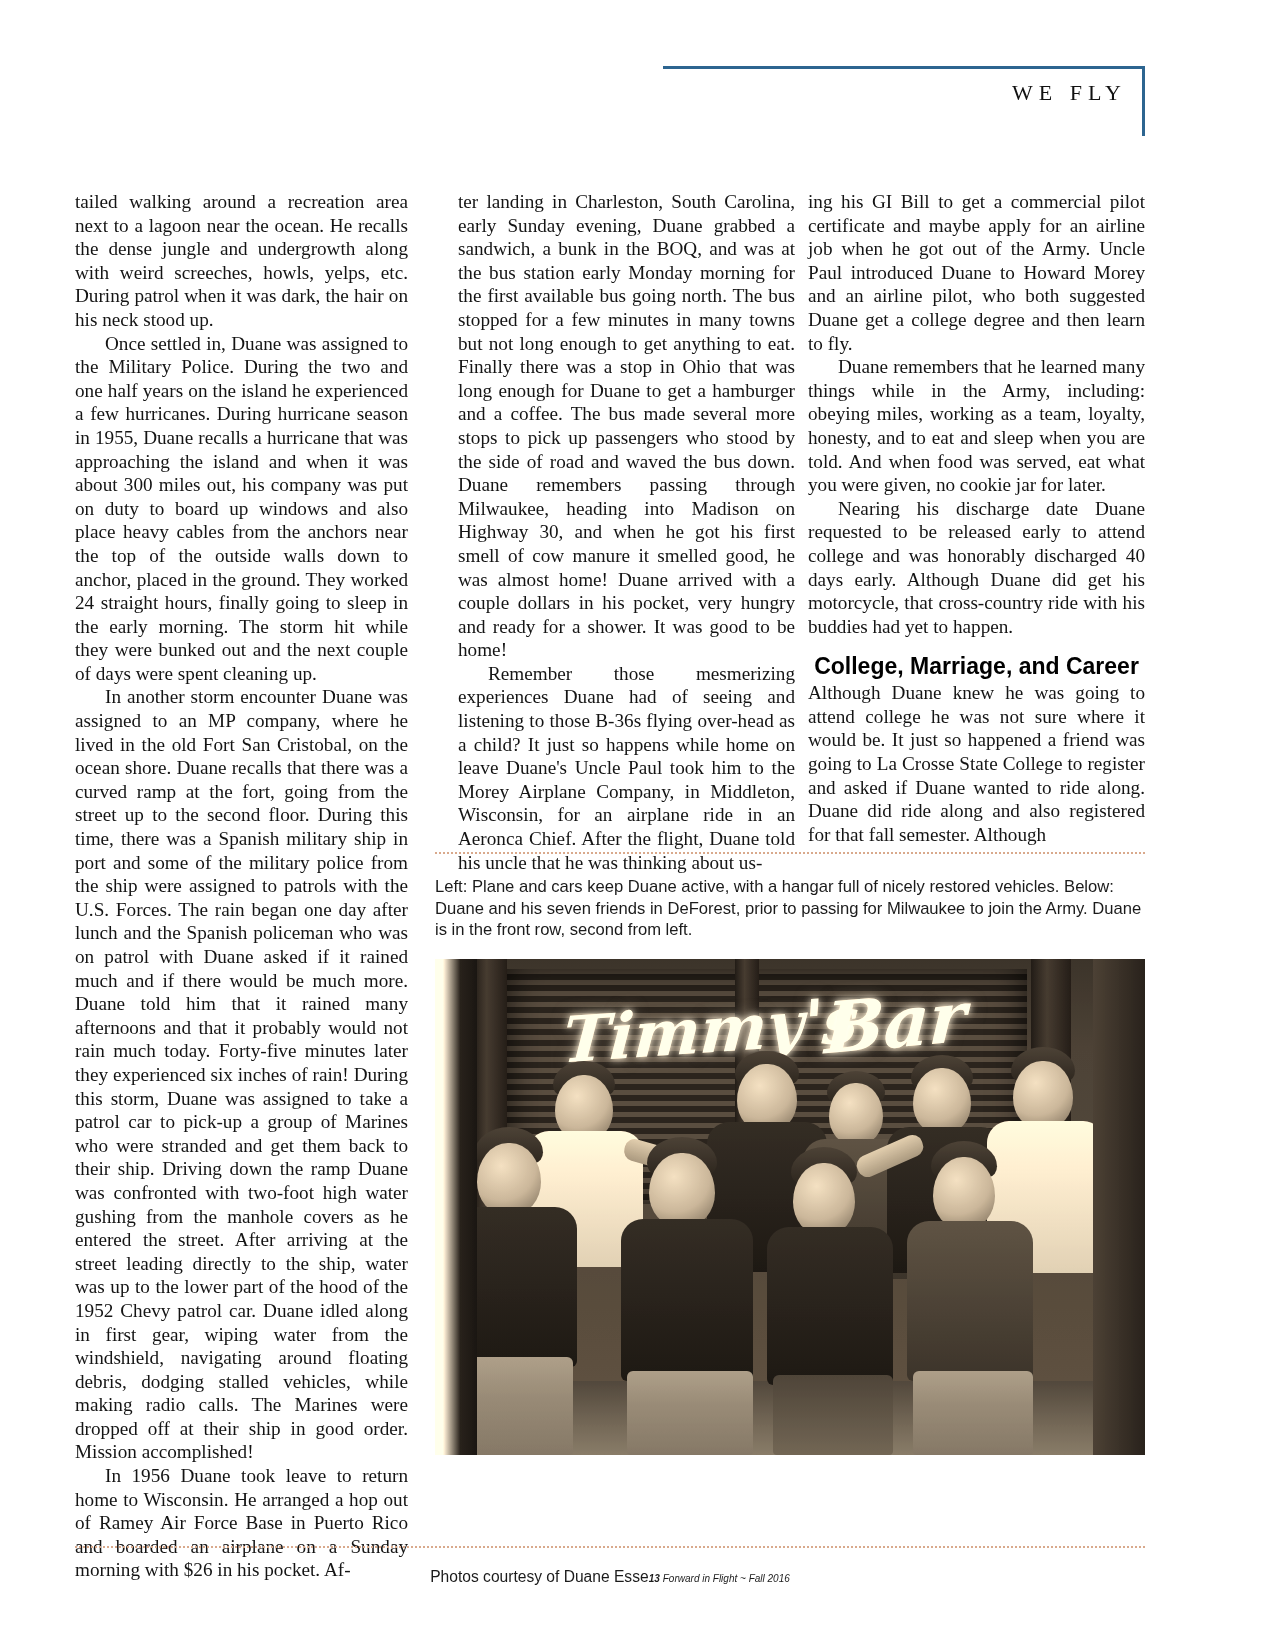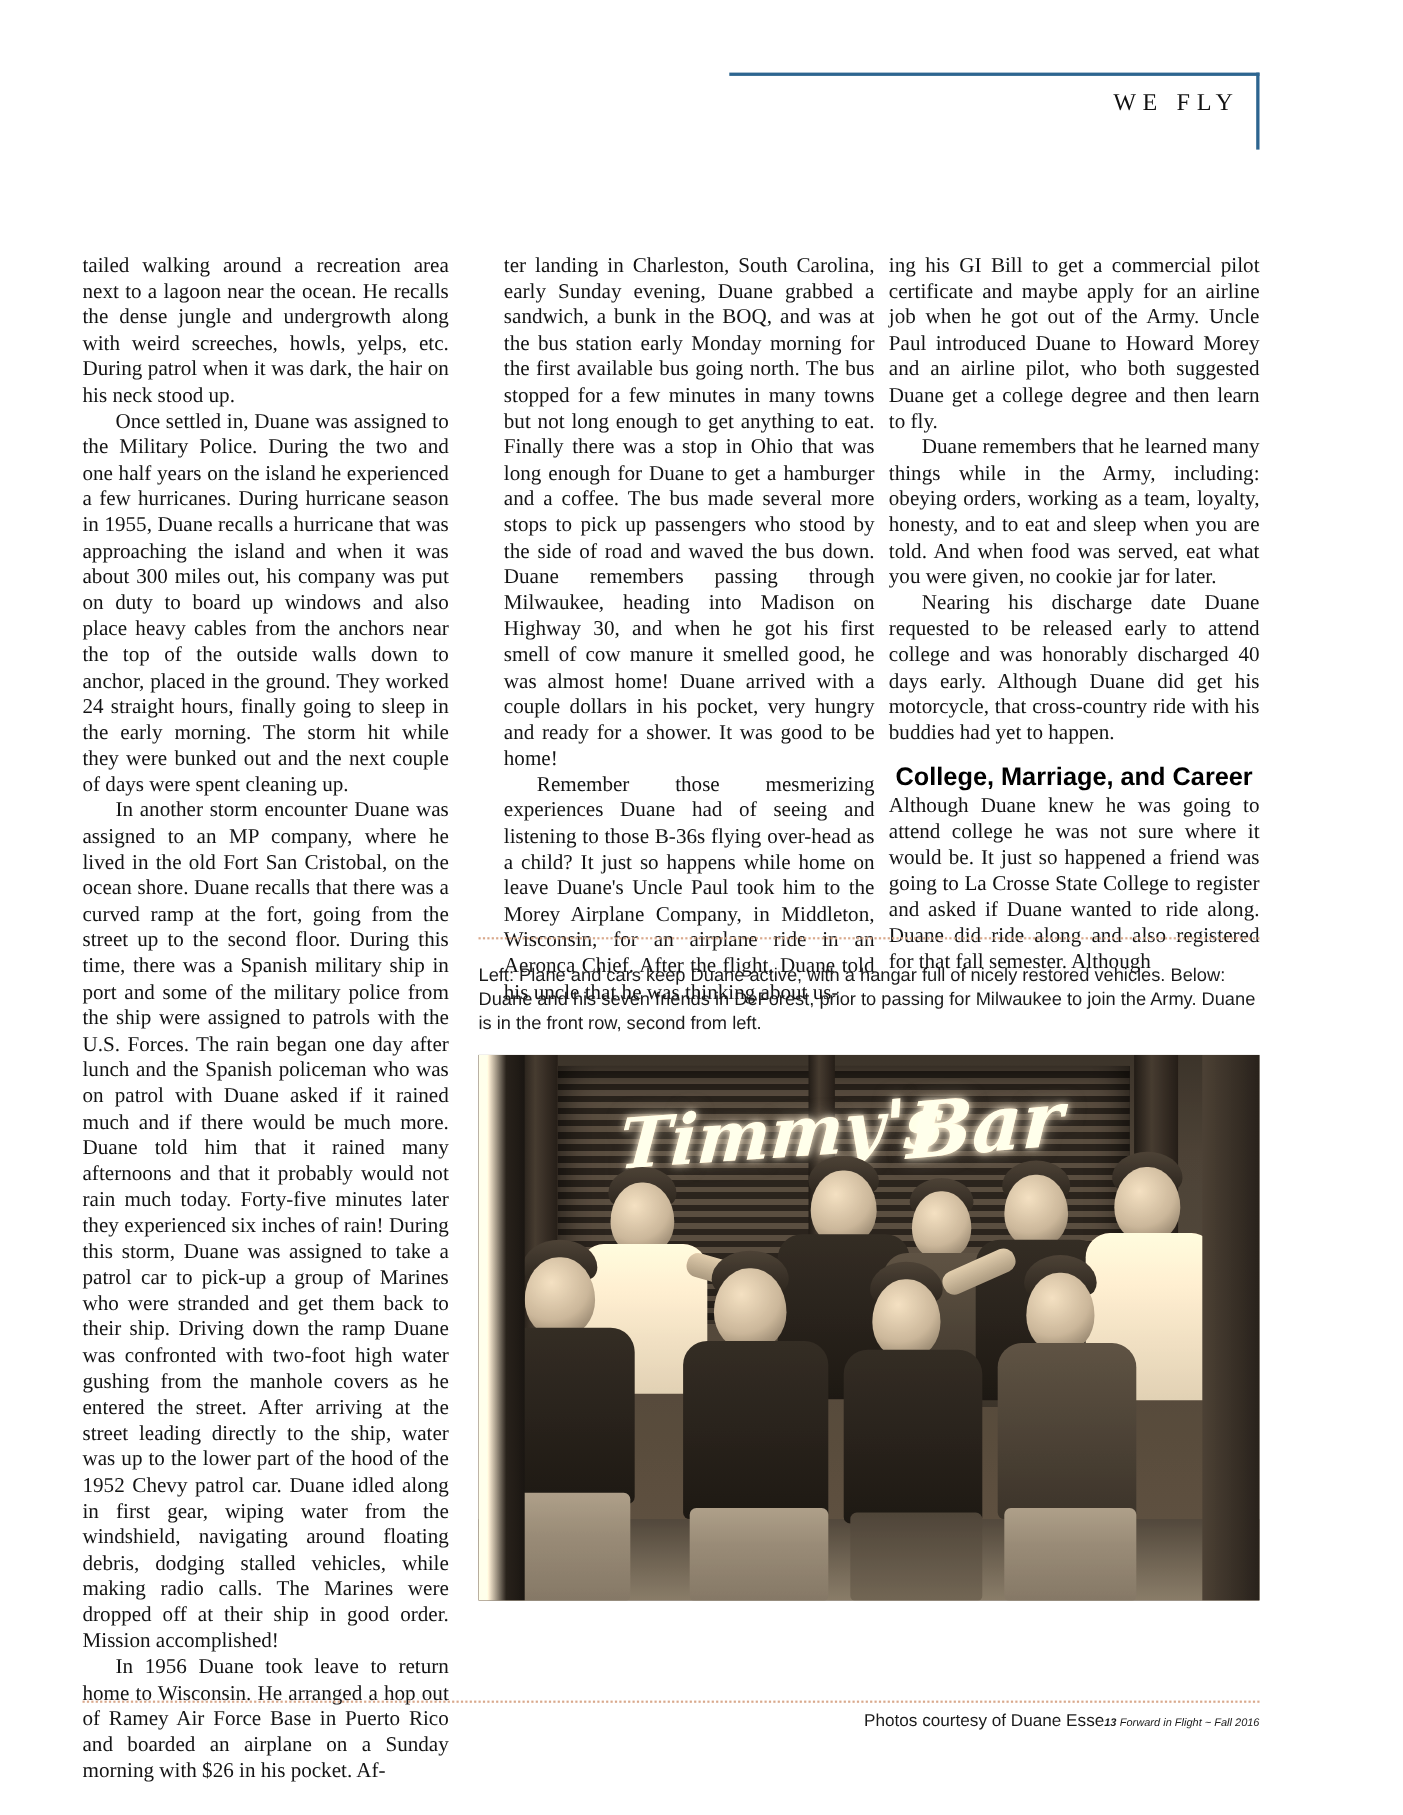--- a/index.html
+++ b/index.html
@@ -68,7 +68,6 @@
     text-justify: inter-word;
     hyphens: none;
     color: #141414;
-    margin-top: 40px;
   }
   .col p {
     margin: 0;

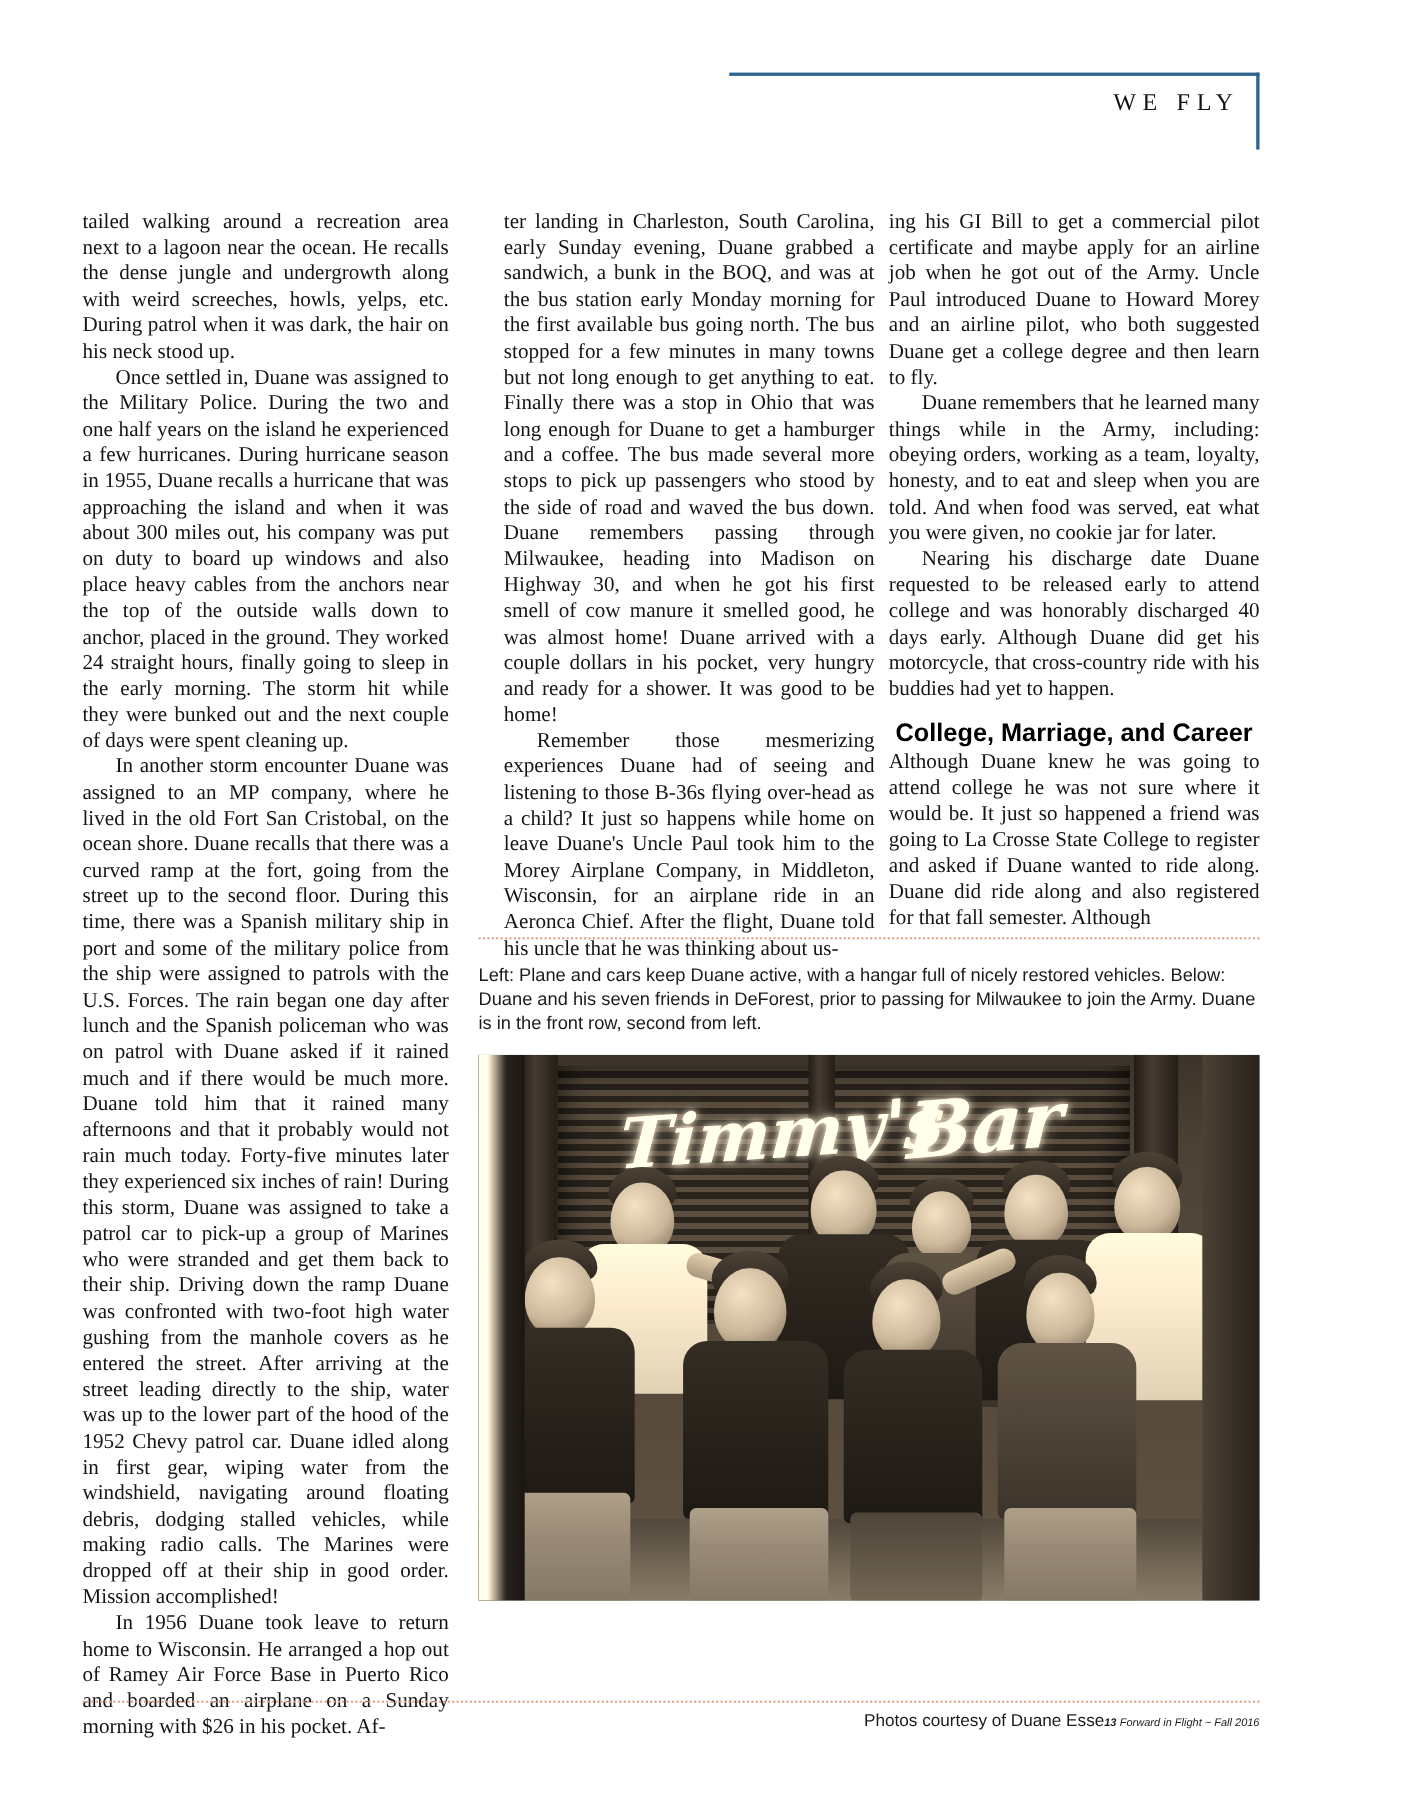--- a/index.html
+++ b/index.html
@@ -272,7 +272,7 @@
 
   <div class="col" id="col-3">
     <p>ing his GI Bill to get a commercial pilot certificate and maybe apply for an airline job when he got out of the Army. Uncle Paul introduced Duane to Howard Morey and an airline pilot, who both suggested Duane get a college degree and then learn to fly.</p>
-    <p class="indent">Duane remembers that he learned many things while in the Army, including: obeying orders, working as a team, loyalty, honesty, and to eat and sleep when you are told. And when food was served, eat what you were given, no cookie jar for later.</p>
+    <p class="indent">Duane remembers that he learned many things while in the Army, including: obeying miles, working as a team, loyalty, honesty, and to eat and sleep when you are told. And when food was served, eat what you were given, no cookie jar for later.</p>
     <p class="indent">Nearing his discharge date Duane requested to be released early to attend college and was honorably discharged 40 days early. Although Duane did get his motorcycle, that cross-country ride with his buddies had yet to happen.</p>
     <h2 class="subhead">College, Marriage, and Career</h2>
     <p>Although Duane knew he was going to attend college he was not sure where it would be. It just so happened a friend was going to La Crosse State College to register and asked if Duane wanted to ride along. Duane did ride along and also registered for that fall semester. Although</p>

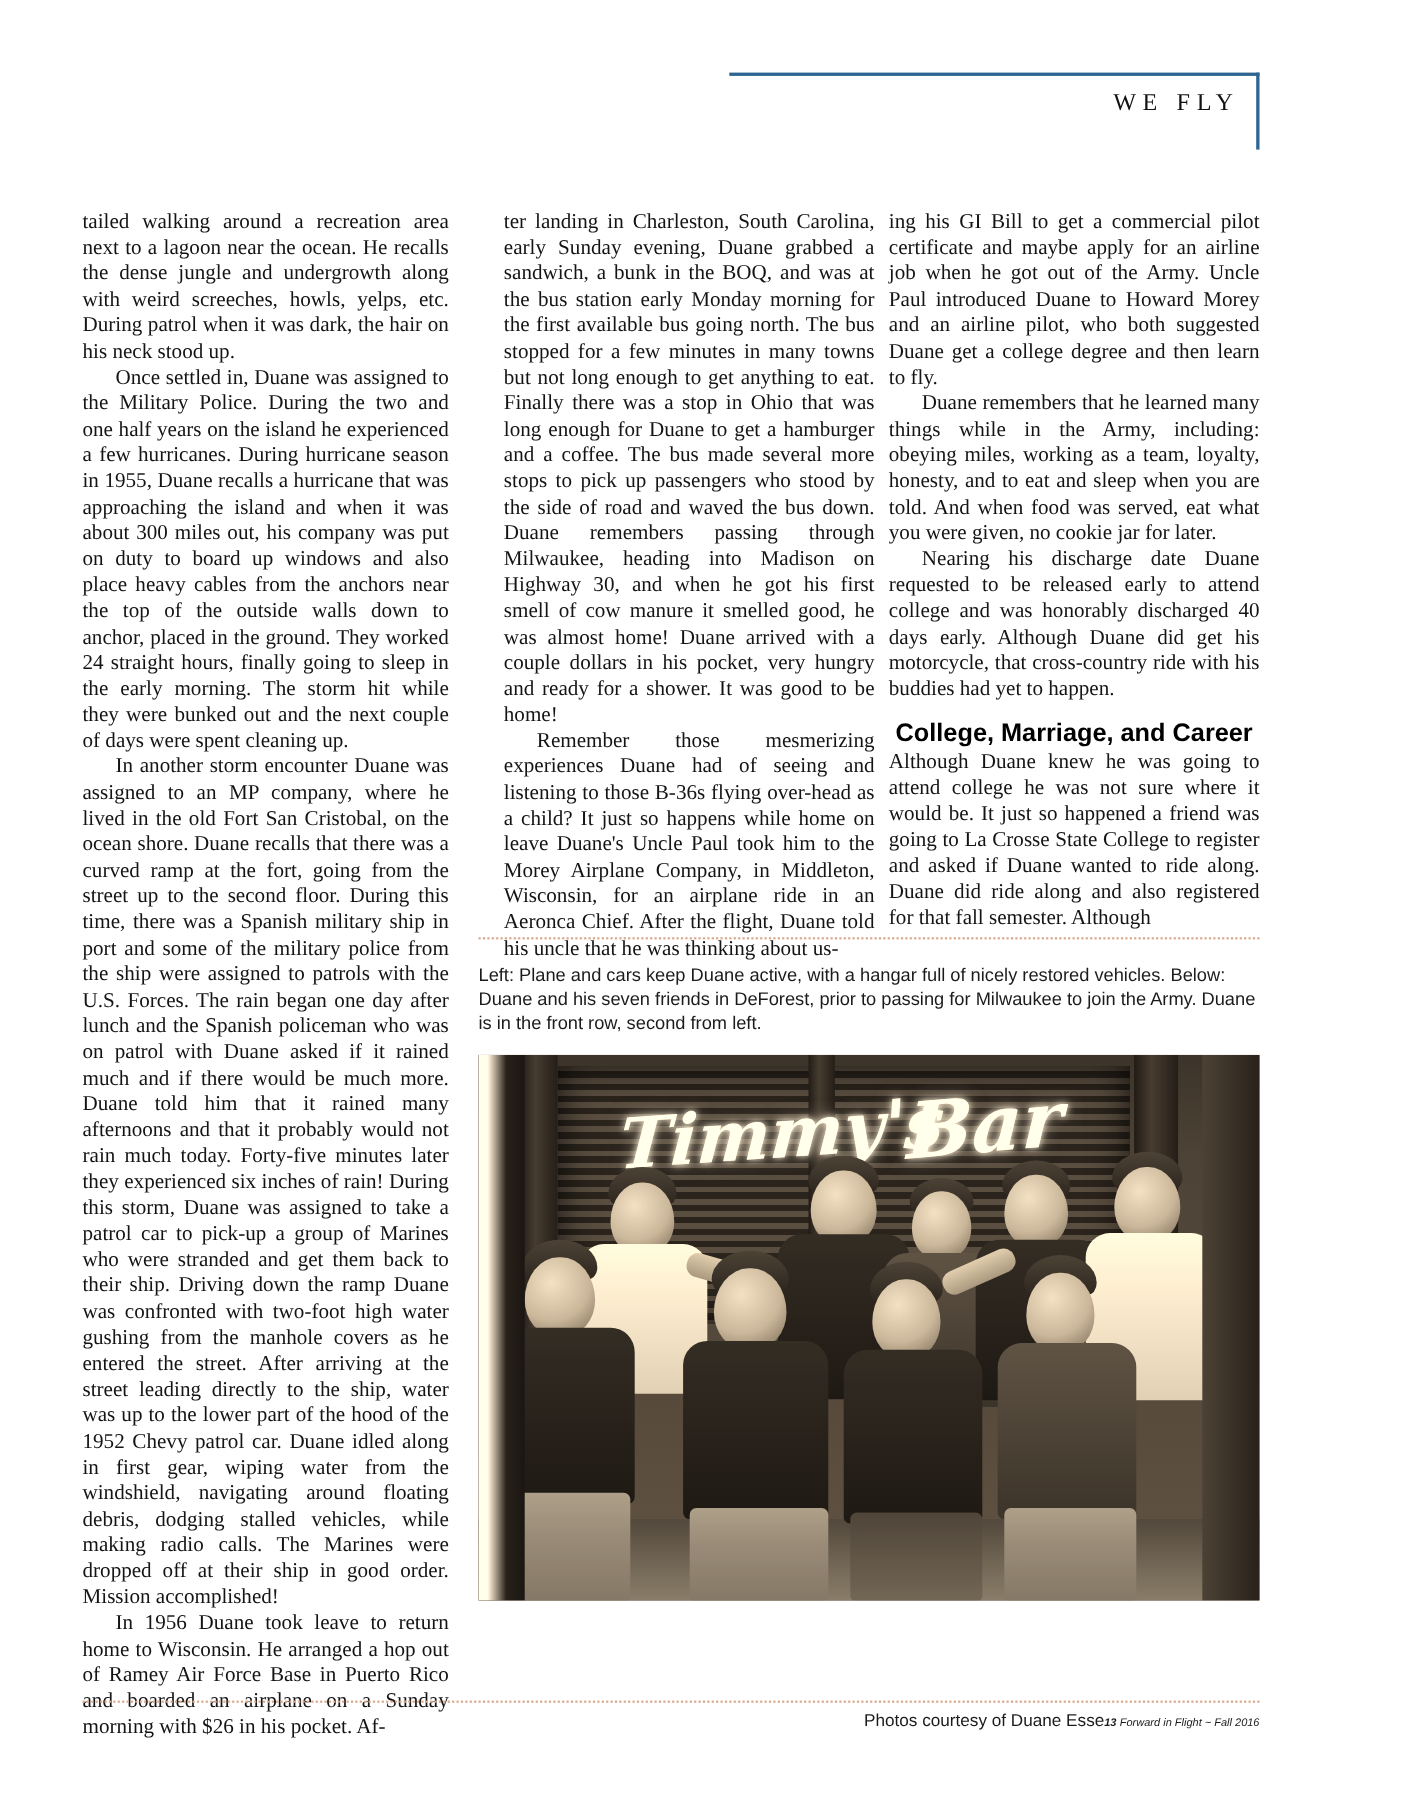--- a/index.html
+++ b/index.html
@@ -223,9 +223,9 @@
   }
   #footer-row {
     display: flex;
-    justify-content: flex-end;
+    justify-content: center;
     align-items: baseline;
-    margin-top: 8px;
+    margin-top: 20px;
   }
   #footer-left {
     font-family: "Liberation Sans", sans-serif;

